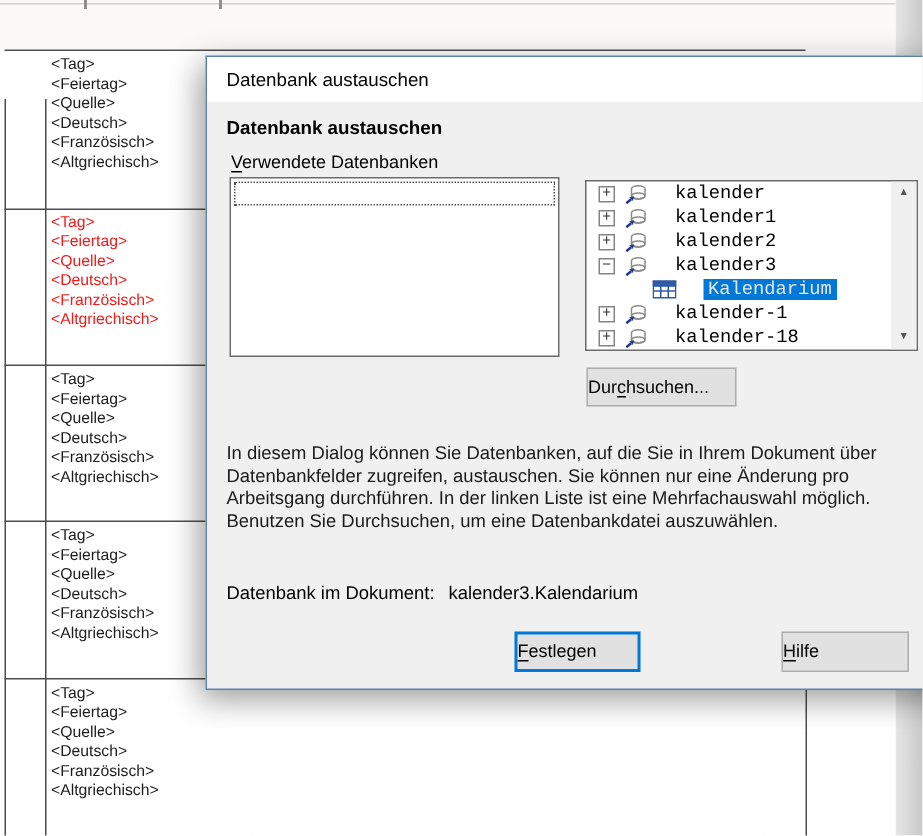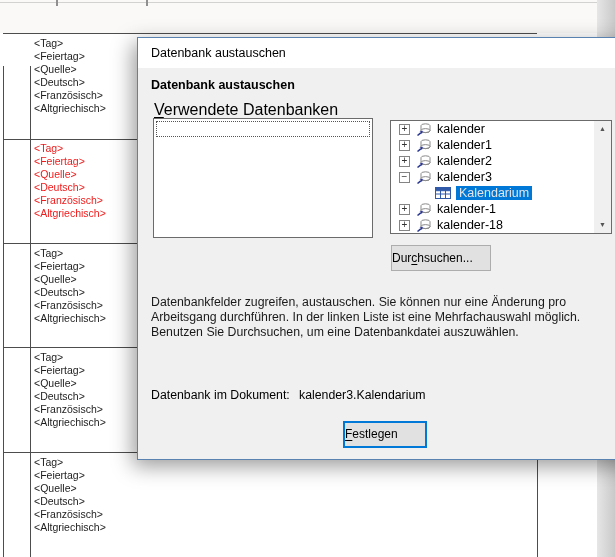--- a/index.html
+++ b/index.html
@@ -28,7 +28,7 @@
   .close-btn{position:absolute;right:8px;top:0;width:26px;height:30px;text-align:center;
              line-height:30px;font-size:14px;color:#333;cursor:default;}
   .heading{position:absolute;left:13px;top:40px;font-weight:bold;font-size:12.5px;}
-  .grp-label{position:absolute;top:63px;font-size:16px;}
+  .grp-label{position:absolute;top:63px;font-size:12px;}
   .accel{text-decoration:underline;text-underline-offset:2px;}
   .listbox{position:absolute;left:15px;top:80px;width:220px;height:120px;background:#fff;
            border:1px solid #6b6b6b;box-sizing:border-box;}

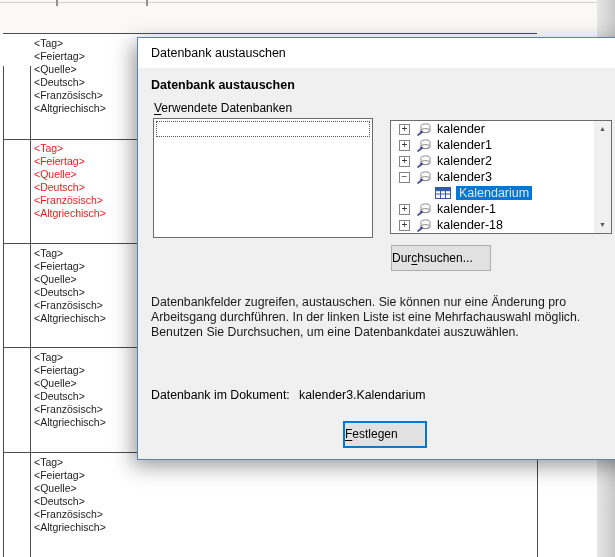--- a/index.html
+++ b/index.html
@@ -41,7 +41,7 @@
             font-size:10px;line-height:8px;text-align:center;color:#333;margin-left:8px;flex:0 0 auto;}
   .db-ico{margin-left:6px;flex:0 0 auto;}
   .tbl-ico{margin-left:44px;flex:0 0 auto;}
-  .tree-label{margin-left:5px;}
+  .tree-label{margin-left:18px;font-family:Liberation Mono, monospace;}
   .tree-label.selected{background:#0078d7;color:#e5e5e5;padding:0 3px;}
   .vscroll{position:absolute;right:0;top:0;width:17px;height:100%;background:#f0f0f0;}
   .scroll-arrow{position:absolute;left:0;width:17px;height:16px;text-align:center;

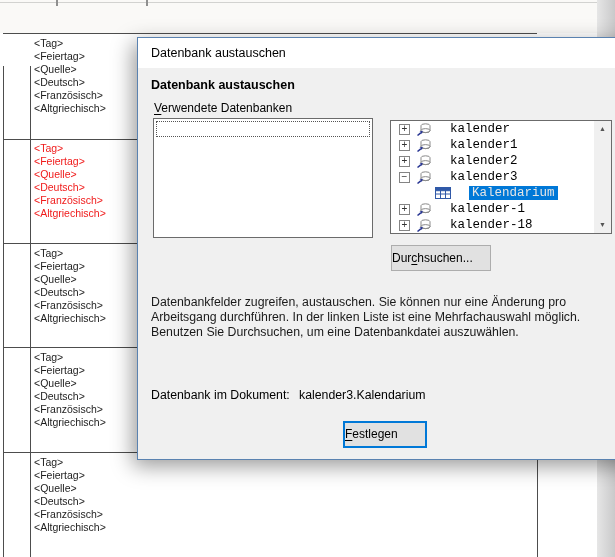--- a/index.html
+++ b/index.html
@@ -230,6 +230,7 @@
     </div>
 
     <div class="desc">
+      <div>In diesem Dialog können Sie Datenbanken, auf die Sie in Ihrem Dokument über</div>
       <div>Datenbankfelder zugreifen, austauschen. Sie können nur eine Änderung pro</div>
       <div>Arbeitsgang durchführen. In der linken Liste ist eine Mehrfachauswahl möglich.</div>
       <div>Benutzen Sie Durchsuchen, um eine Datenbankdatei auszuwählen.</div>

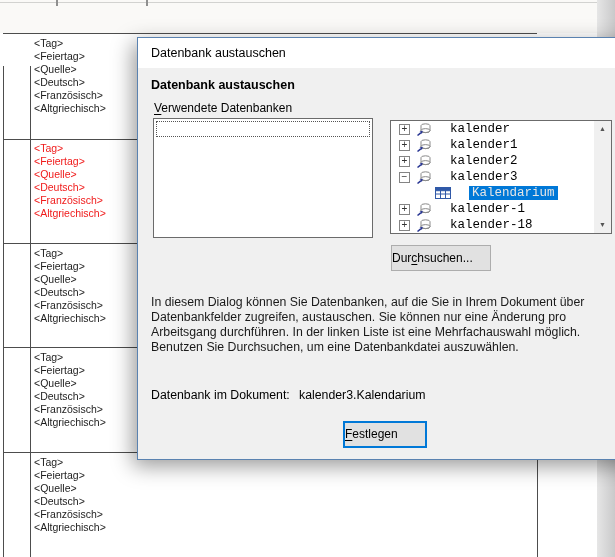--- a/index.html
+++ b/index.html
@@ -244,6 +244,9 @@
     <div class="btn bottom-btn btn-define">
       <span class="accel">F</span><span>estlegen</span>
     </div>
+    <div class="btn bottom-btn btn-help">
+      <span class="accel">H</span><span>ilfe</span>
+    </div>
 
   </div>
 </div>

